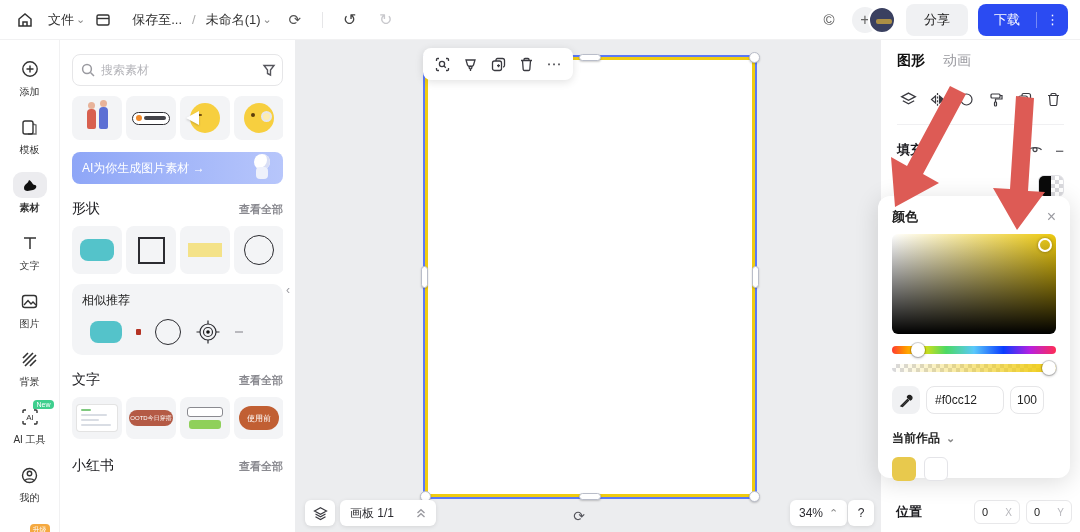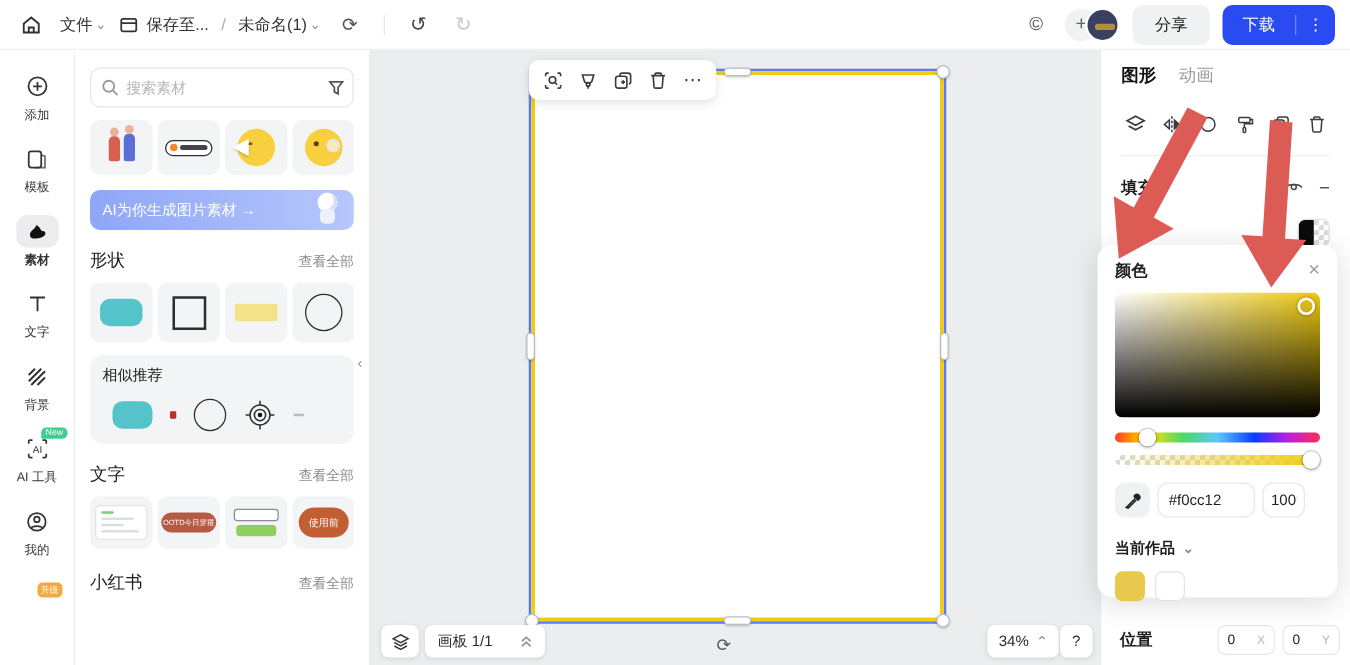--- a/index.html
+++ b/index.html
@@ -136,7 +136,7 @@
       <span class="tb-text">文件</span>
       <span class="chev">⌄</span>
     </div>
-    <div class="flex" style="gap:6px">
+    <div class="flex" style="gap:21px">
       <span>
         <svg class="ic" width="16" height="16" viewBox="0 0 16 16" fill="none" stroke="#333" stroke-width="1.4">
             <rect x="2" y="3" width="12" height="10" rx="1.5"></rect>

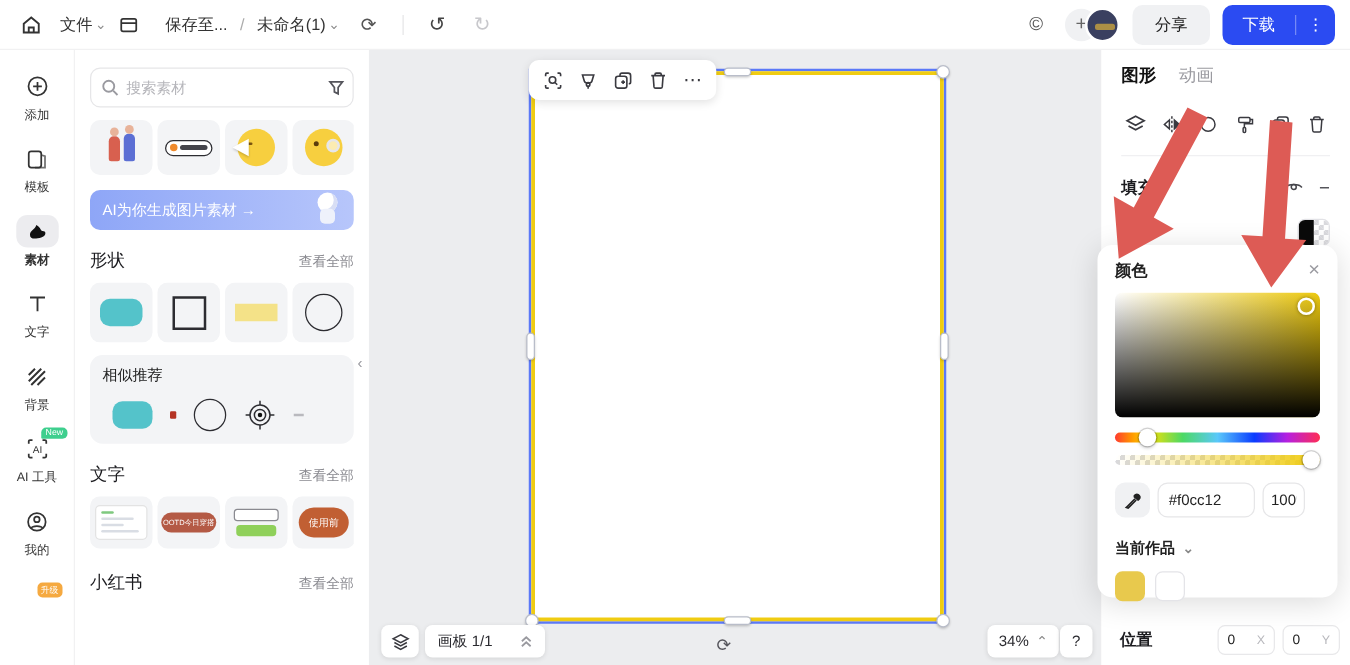--- a/index.html
+++ b/index.html
@@ -51,7 +51,7 @@
   .astro .body { position:absolute; left:7px; top:13px; width:12px; height:12px; background:#eef1fb; border-radius:4px; }
   .sec-head { display:flex; align-items:center; justify-content:space-between; margin-top:16px; }
   .sec-title { font-size:14px; font-weight:normal; color:#1b1b1f; }
-  .view-all { font-size:11px; color:#8a8a90; cursor:pointer; }
+  .view-all { font-size:11px; color:#8a8a90; cursor:pointer;font-weight:bold; }
   .shape-teal { background:#54c3ca; border-radius:8px; }
   .shape-square { border:2px solid #2c2c31; background:transparent; }
   .shape-yellow { background:#f4e288; }

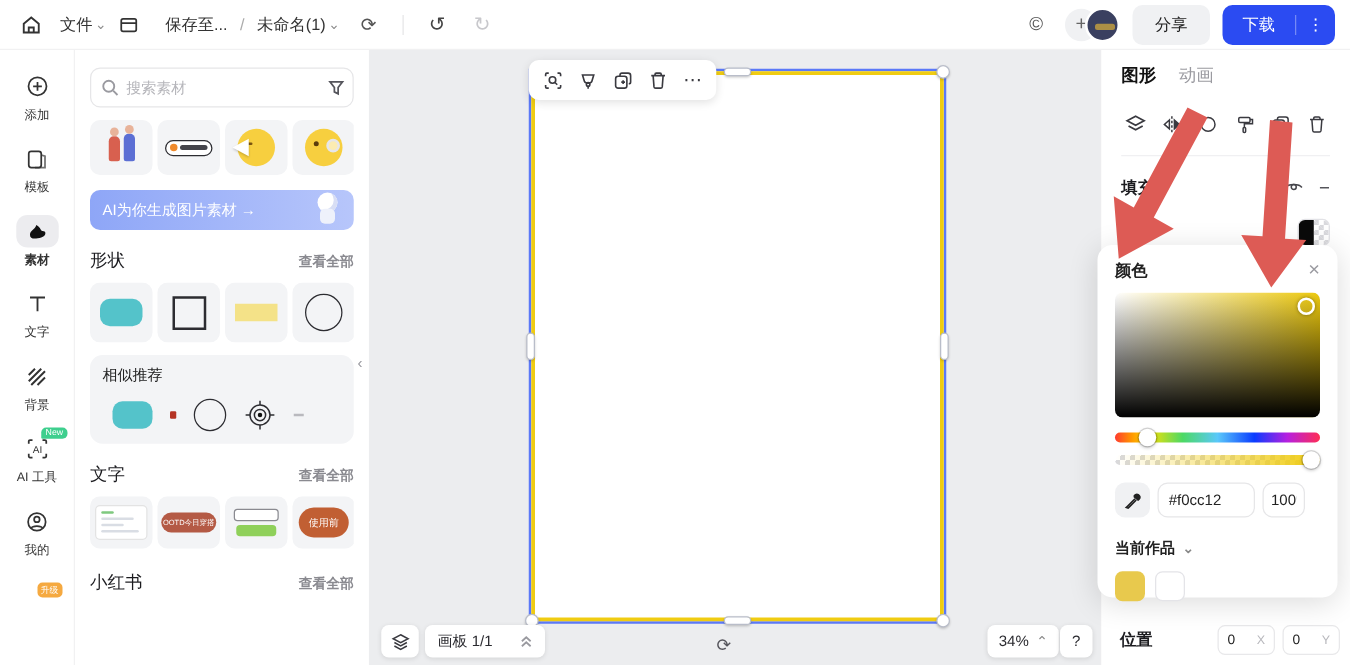--- a/index.html
+++ b/index.html
@@ -207,6 +207,15 @@
     </div>
     <div class="rail-item">
       <span class="ric">
+          <svg class="ic" width="19" height="19" viewBox="0 0 19 19" fill="none" stroke="#333" stroke-width="1.4">
+            <rect x="2.5" y="3.5" width="14" height="12" rx="2.5"></rect>
+            <path d="M4 13 L8 8.5 L11 12 L13 10 L16 13"></path>
+          </svg>
+        </span>
+      <span class="rlb">图片</span>
+    </div>
+    <div class="rail-item">
+      <span class="ric">
           <svg class="ic" width="19" height="19" viewBox="0 0 19 19" fill="none" stroke="#333" stroke-width="1.6">
             <path d="M3 8 L8 3 M3 13 L13 3 M5 16 L16 5 M10 16 L16 10"></path>
           </svg>

